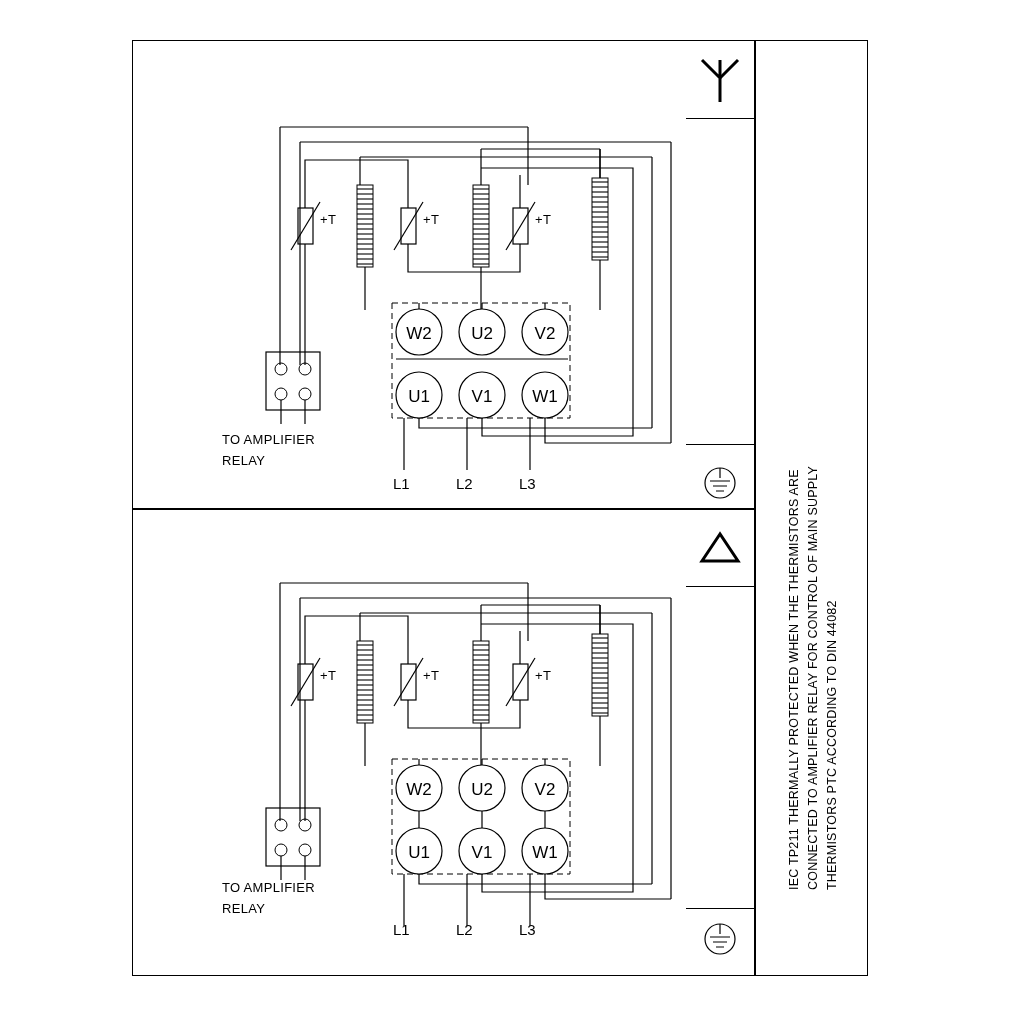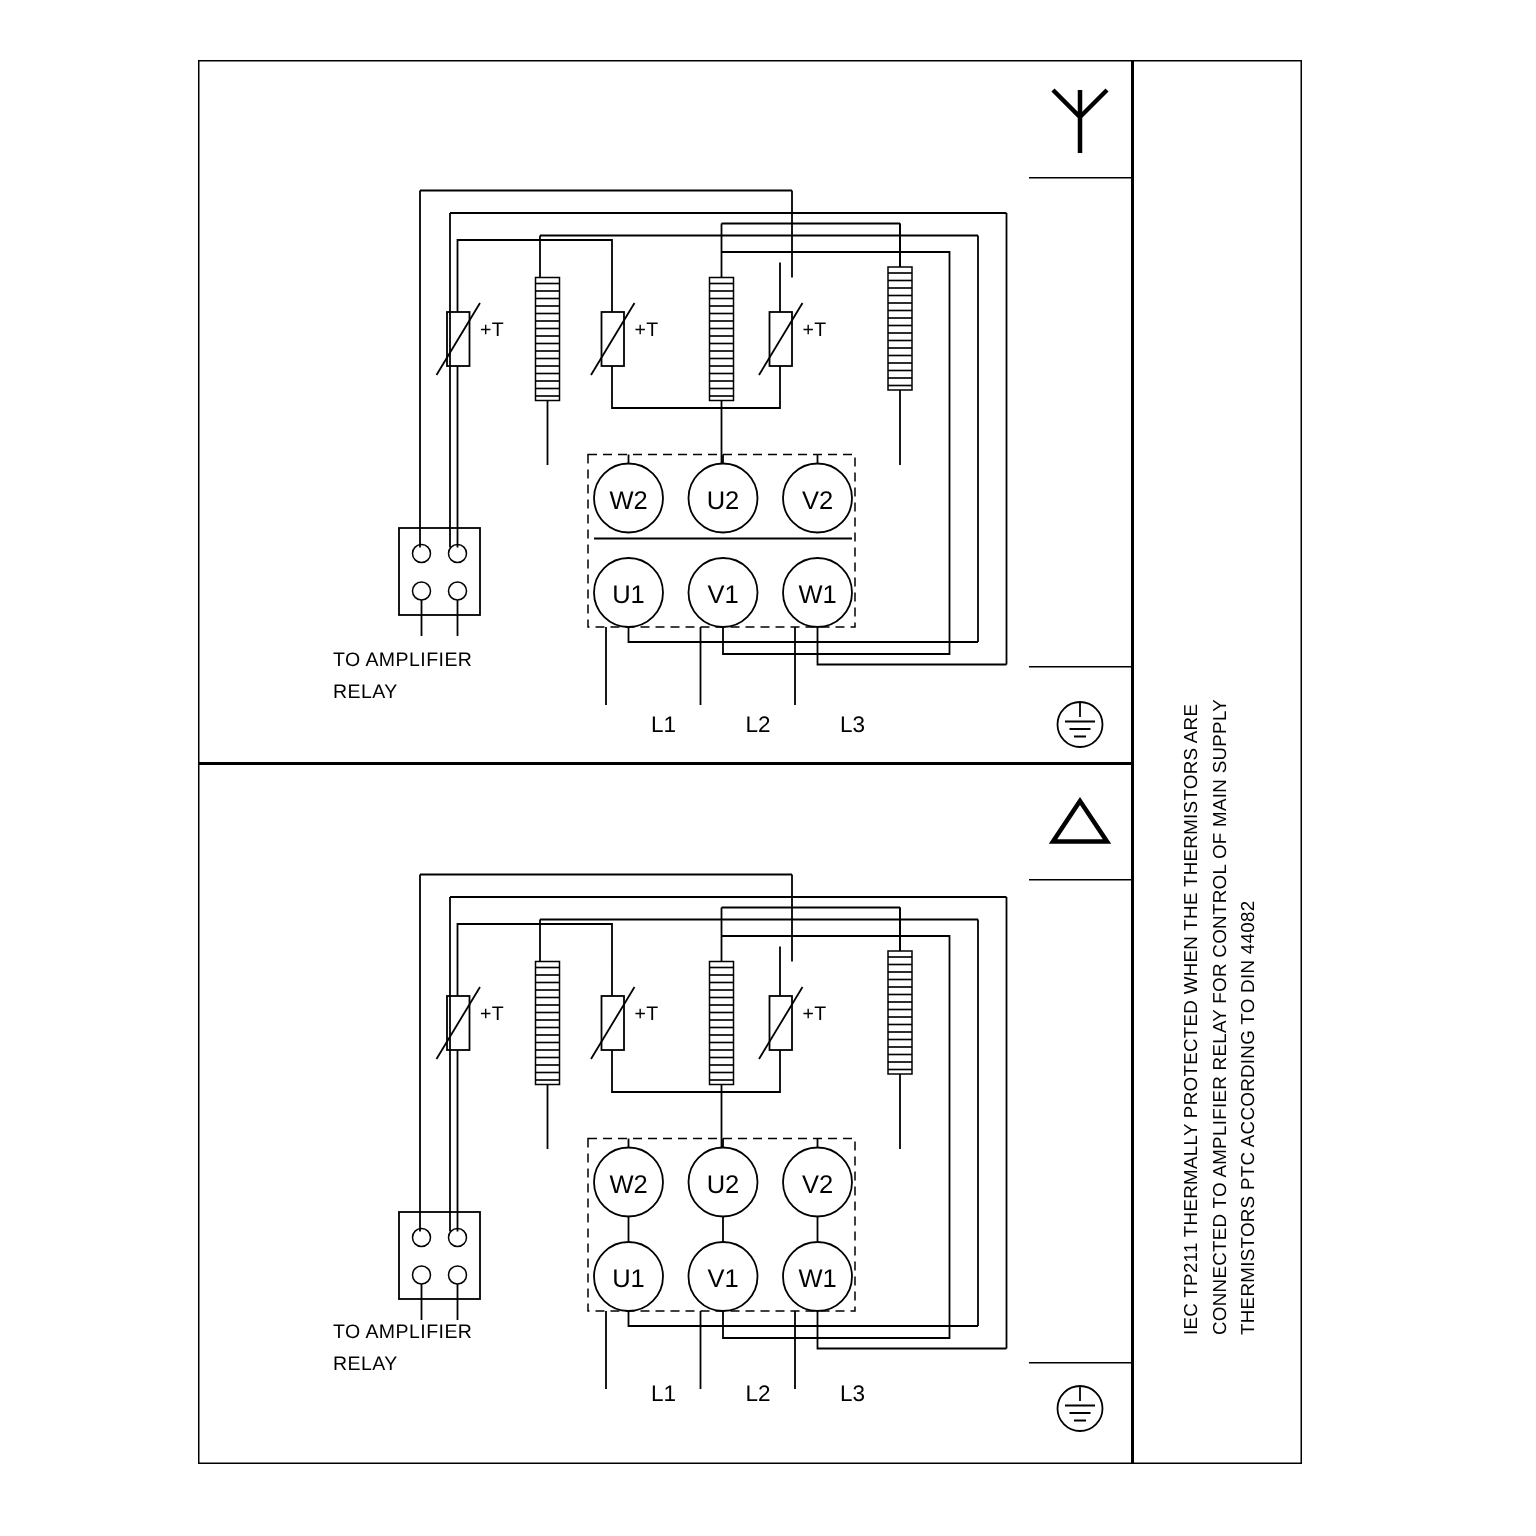--- a/index.html
+++ b/index.html
@@ -38,7 +38,6 @@
     position: absolute;
     font-size: 15px;
     white-space: nowrap;
-    margin-left: 41px;
   }
   .side-note {
     position: absolute;

